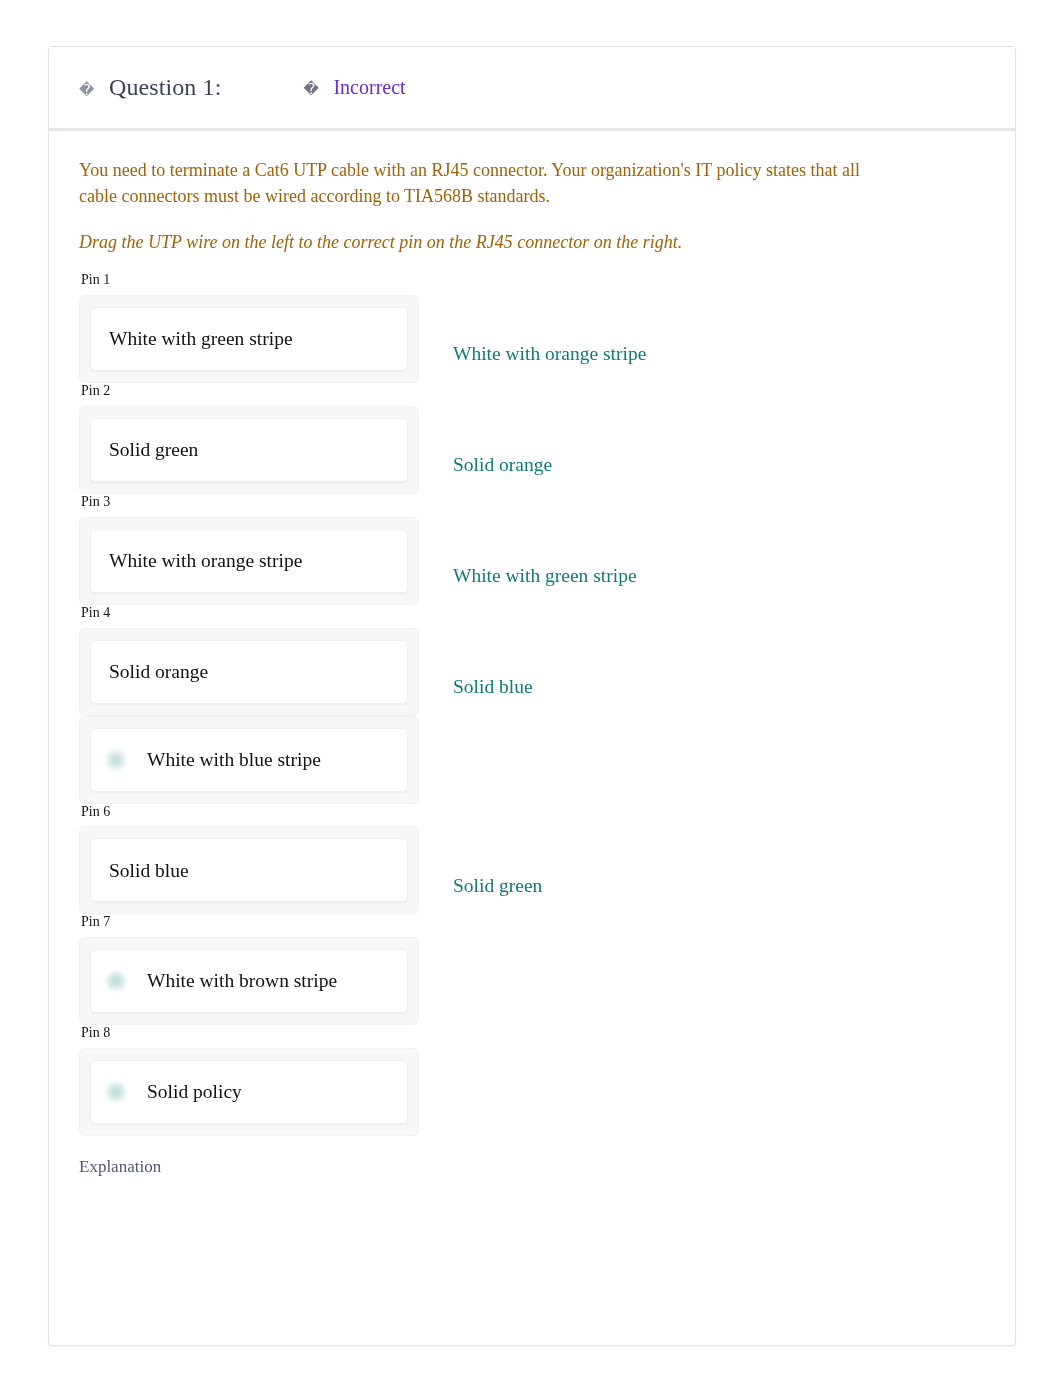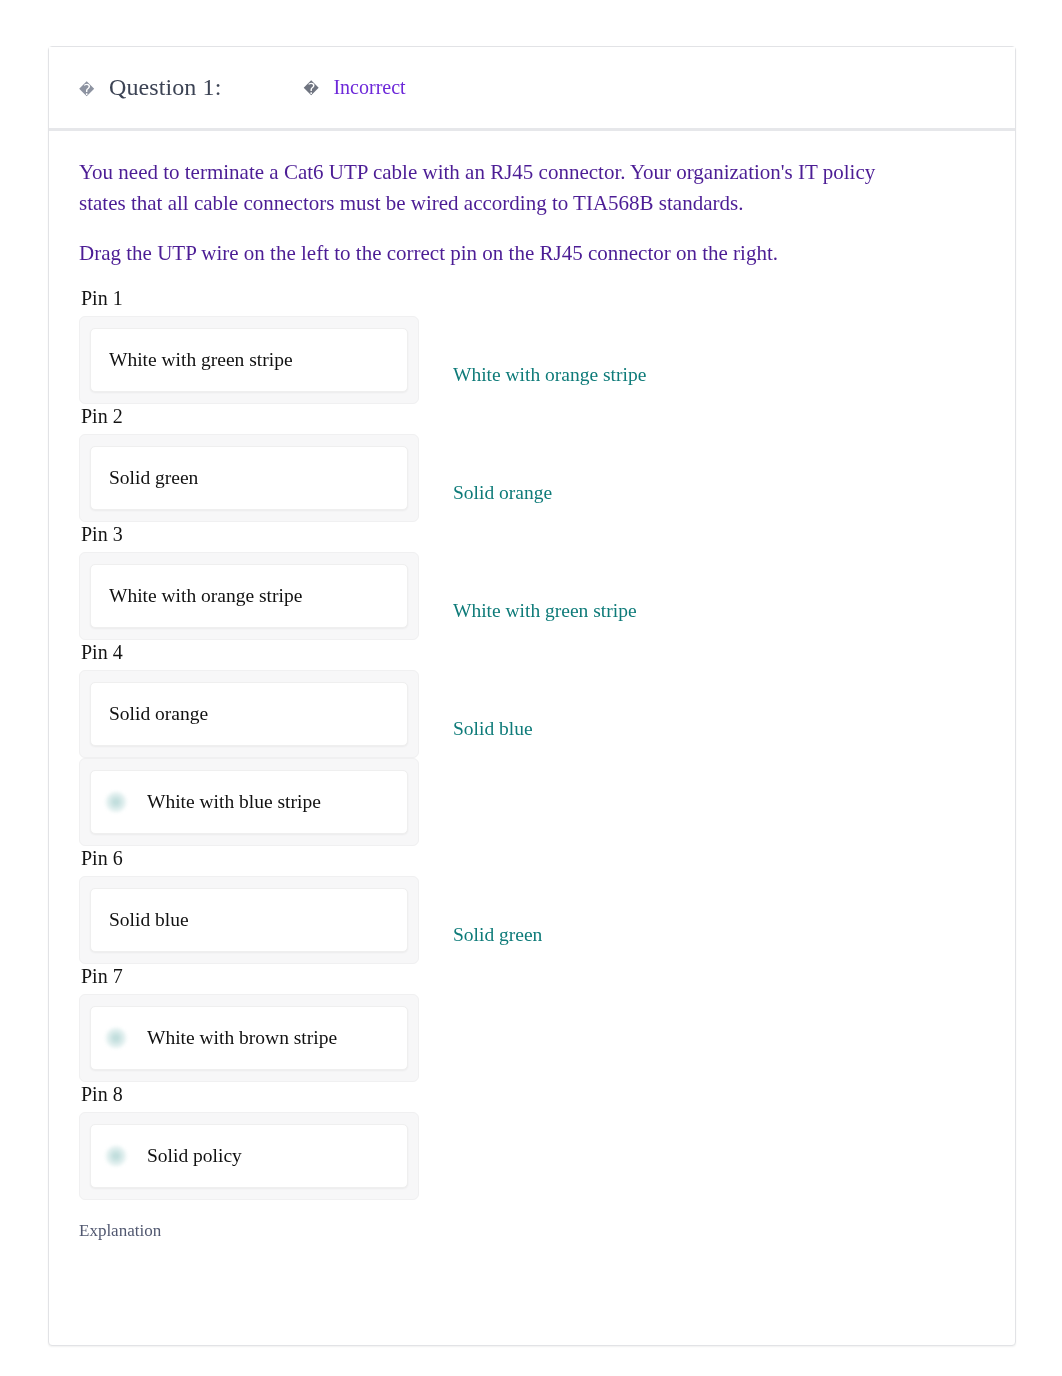--- a/index.html
+++ b/index.html
@@ -83,9 +83,9 @@
   }
 
   .stem-para {
-    font-size: 21px;
+    font-size: 18px;
     line-height: 1.47;
-    color: #4c1d95;
+    color: #a16207;
     margin: 0 0 19px 0;
     max-width: 800px;
   }

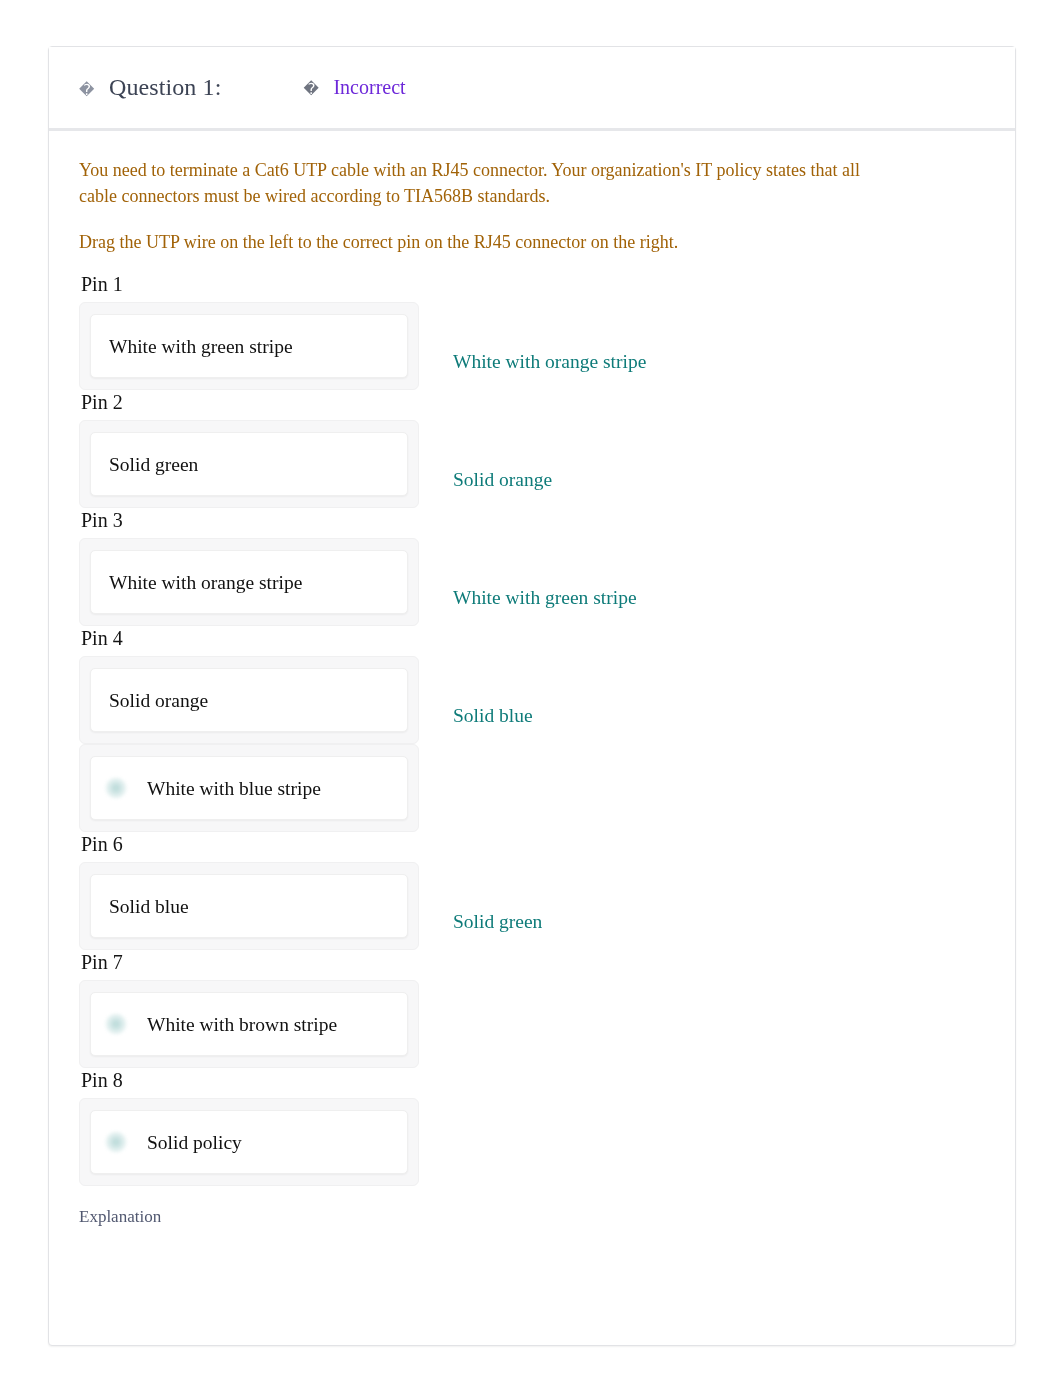--- a/index.html
+++ b/index.html
@@ -91,6 +91,7 @@
   }
   .stem-para.instruction {
     margin-bottom: 17px;
+    font-style: italic;
   }
 
   

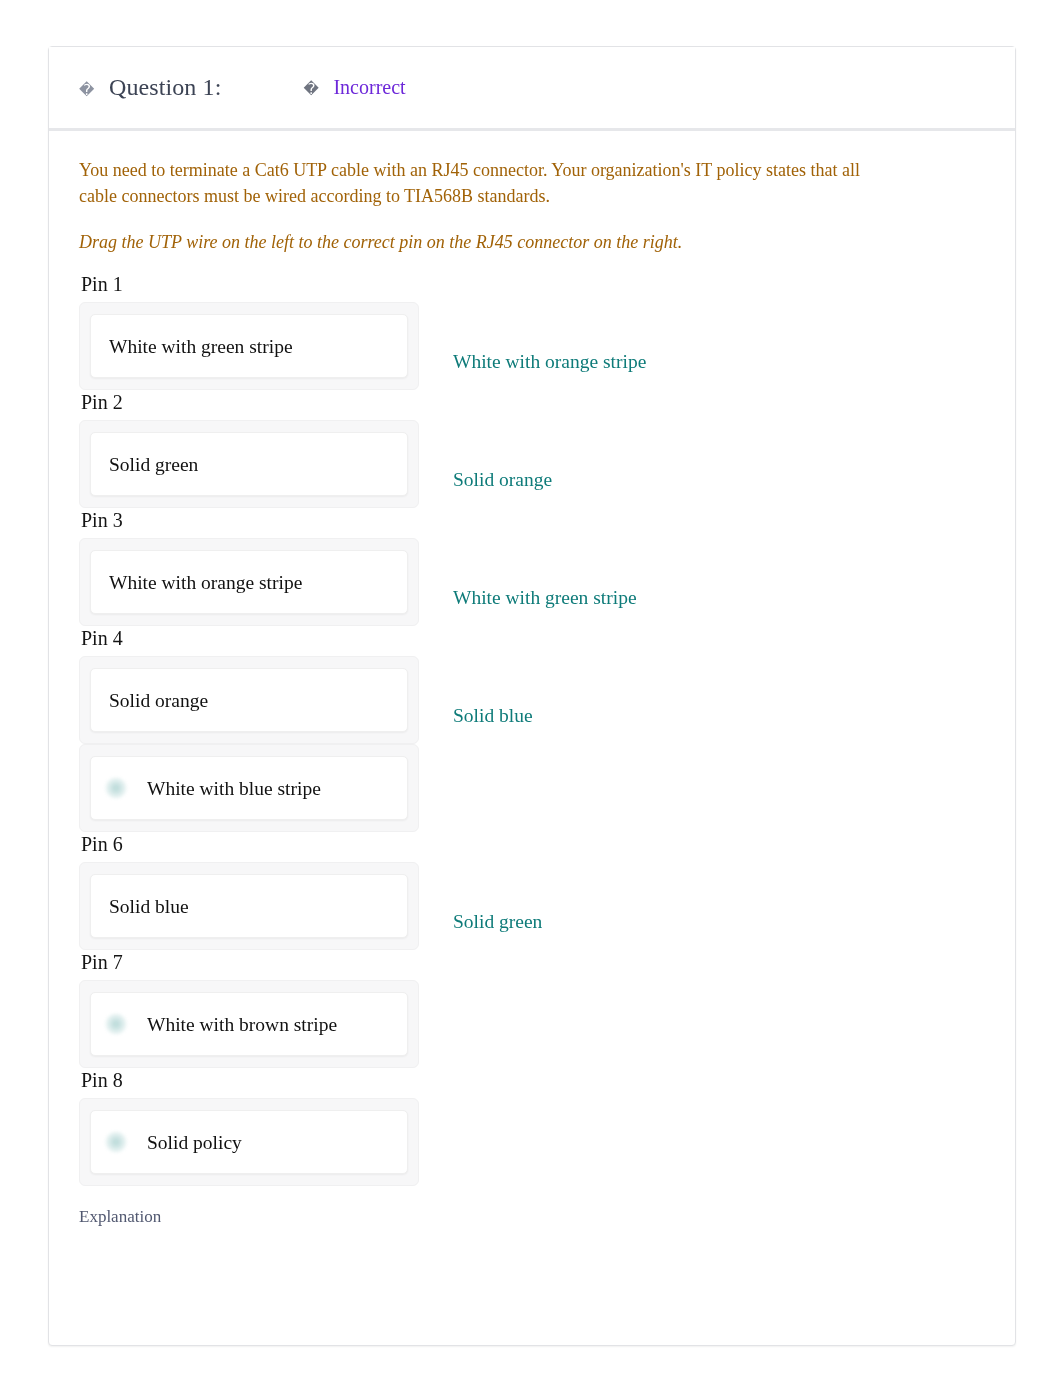--- a/index.html
+++ b/index.html
@@ -98,7 +98,7 @@
   .pin-row { margin-bottom: 0px; }
 
   .pin-label {
-    font-size: 20px;
+    font-size: 14px;
     color: #141414;
     margin: 0 0 6px 2px;
     line-height: 1.2;

